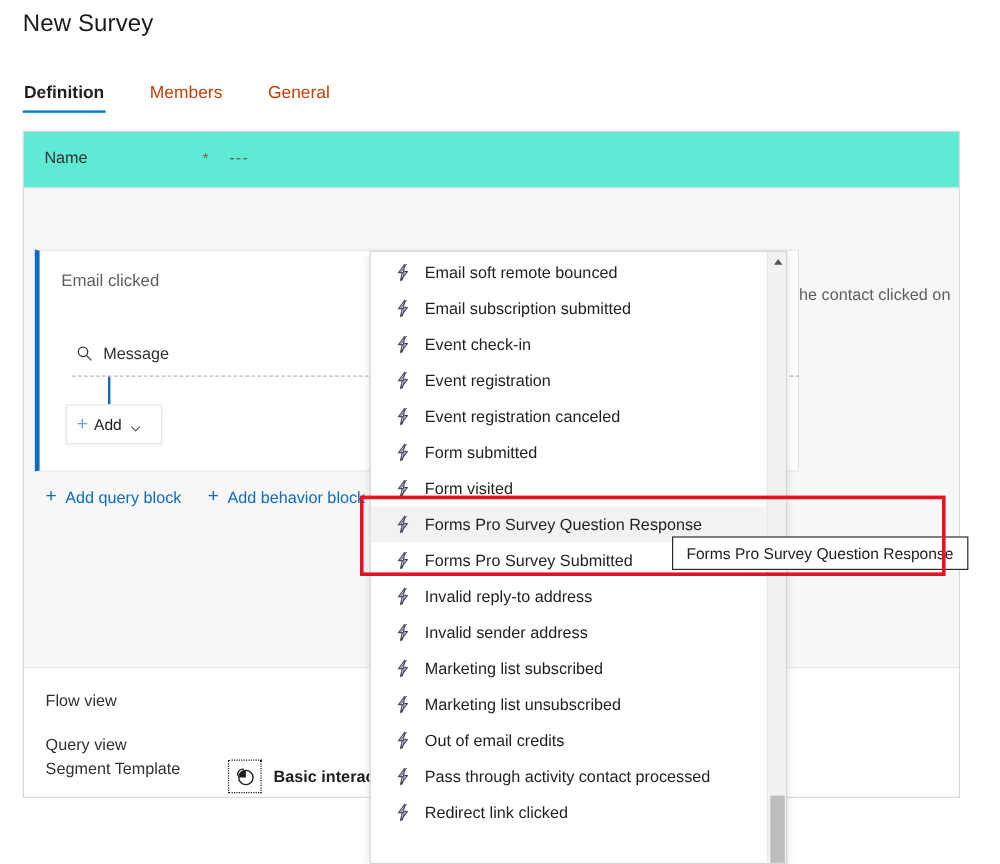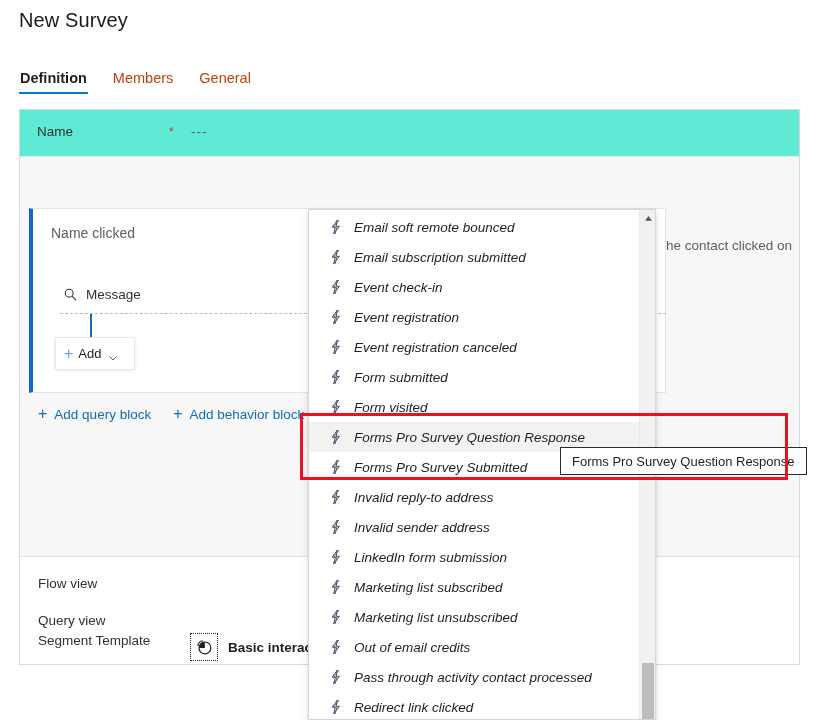--- a/index.html
+++ b/index.html
@@ -31,7 +31,7 @@
     left: 19px; top: 70px;
     display: flex;
     align-items: flex-end;
-    gap: 24px;
+    gap: 36px;
   }
   .tab {
     position: relative;

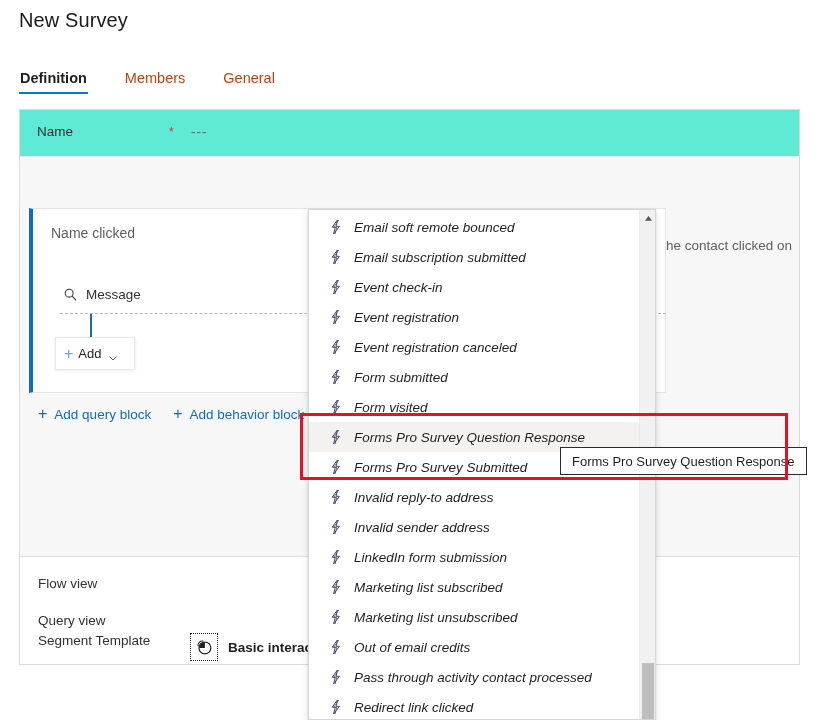--- a/index.html
+++ b/index.html
@@ -340,7 +340,7 @@
       <div class="desc-text">ail that the contact clicked on</div>
 
       <div class="query-block">
-        <div class="qb-title">Name clicked</div>
+        <div class="qb-title">Email clicked</div>
         <div class="qb-chevron">
           <svg viewBox="0 0 14 14" width="14" height="14" aria-hidden="true">
             <polyline points="2,5 7,10 12,5" fill="none" stroke="#605e5c" stroke-width="1.2"></polyline>

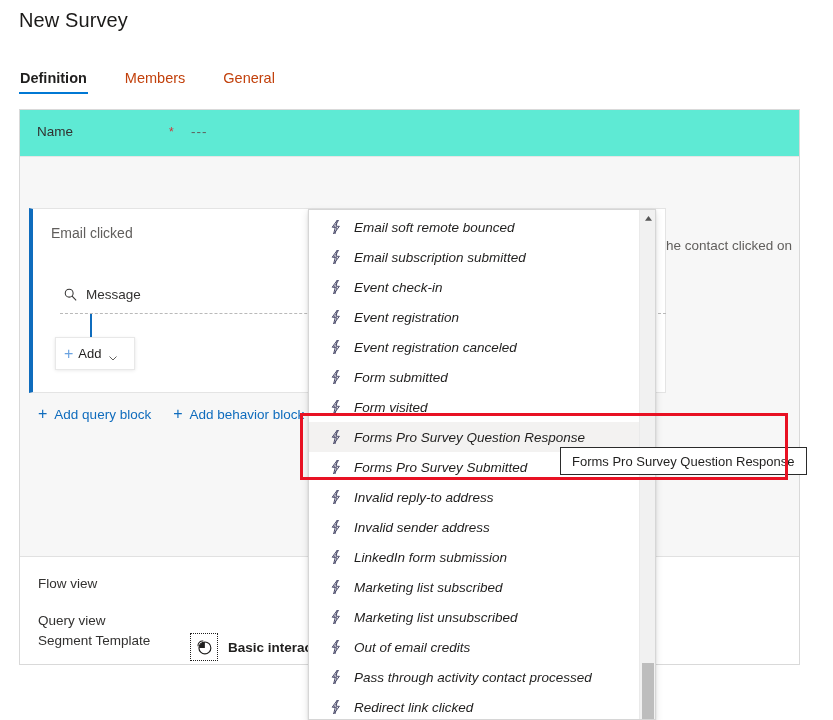--- a/index.html
+++ b/index.html
@@ -252,7 +252,6 @@
     color: #201f1e;
     cursor: pointer;
     white-space: nowrap;
-    font-style: italic;
   }
   .dd-item.hovered { background: #f3f2f1; }
   .bolt { width: 14px; height: 16px; flex: none; }

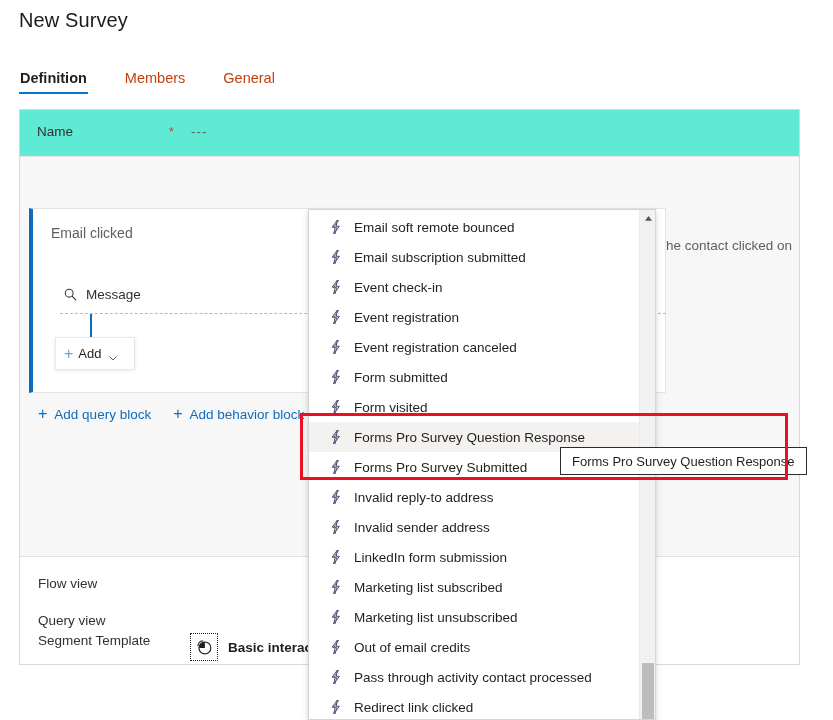--- a/index.html
+++ b/index.html
@@ -489,13 +489,6 @@
               <path d="M8.4 1 L3.2 8.2 L6.3 8.2 L4.6 15 L10.4 7.3 L7.2 7.3 Z" fill="none" stroke="#4a4a6a" stroke-width="1"></path>
               <path d="M9.9 1 L4.7 8.2 L7.8 8.2 L6.1 15" fill="none" stroke="#4a4a6a" stroke-width="0.8"></path>
             </svg></span>
-          <span>LinkedIn form submission</span>
-        </div>
-        <div class="dd-item">
-          <span class="bolt"><svg viewBox="0 0 14 16" width="14" height="16" aria-hidden="true">
-              <path d="M8.4 1 L3.2 8.2 L6.3 8.2 L4.6 15 L10.4 7.3 L7.2 7.3 Z" fill="none" stroke="#4a4a6a" stroke-width="1"></path>
-              <path d="M9.9 1 L4.7 8.2 L7.8 8.2 L6.1 15" fill="none" stroke="#4a4a6a" stroke-width="0.8"></path>
-            </svg></span>
           <span>Marketing list subscribed</span>
         </div>
         <div class="dd-item">

